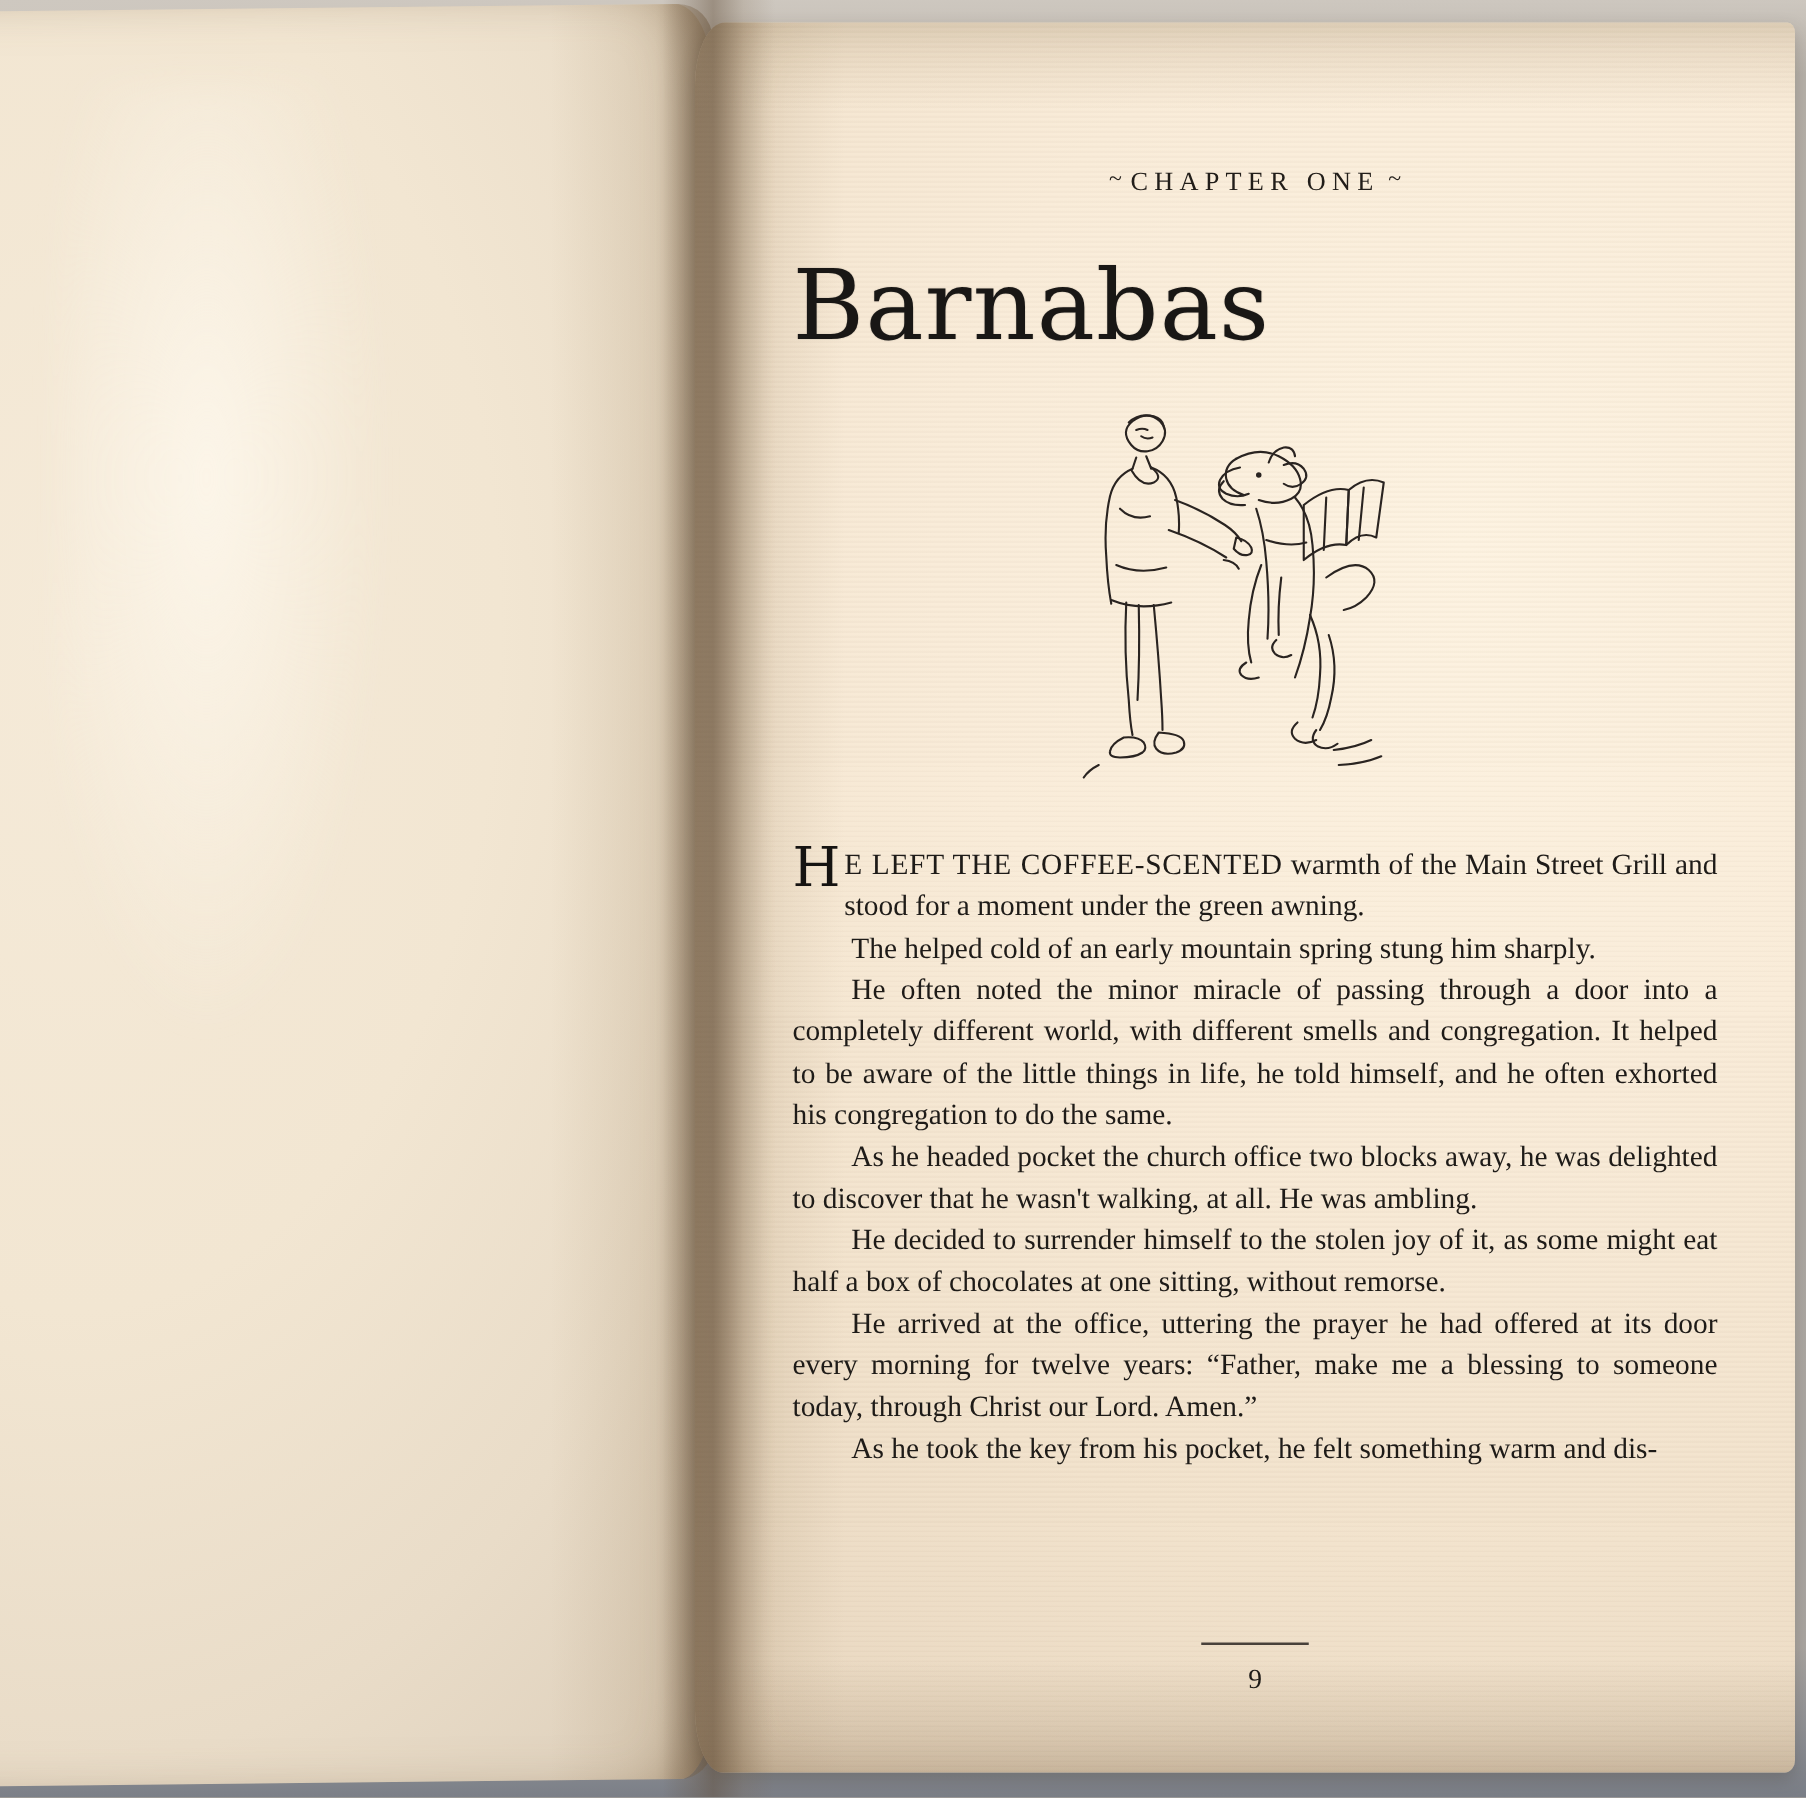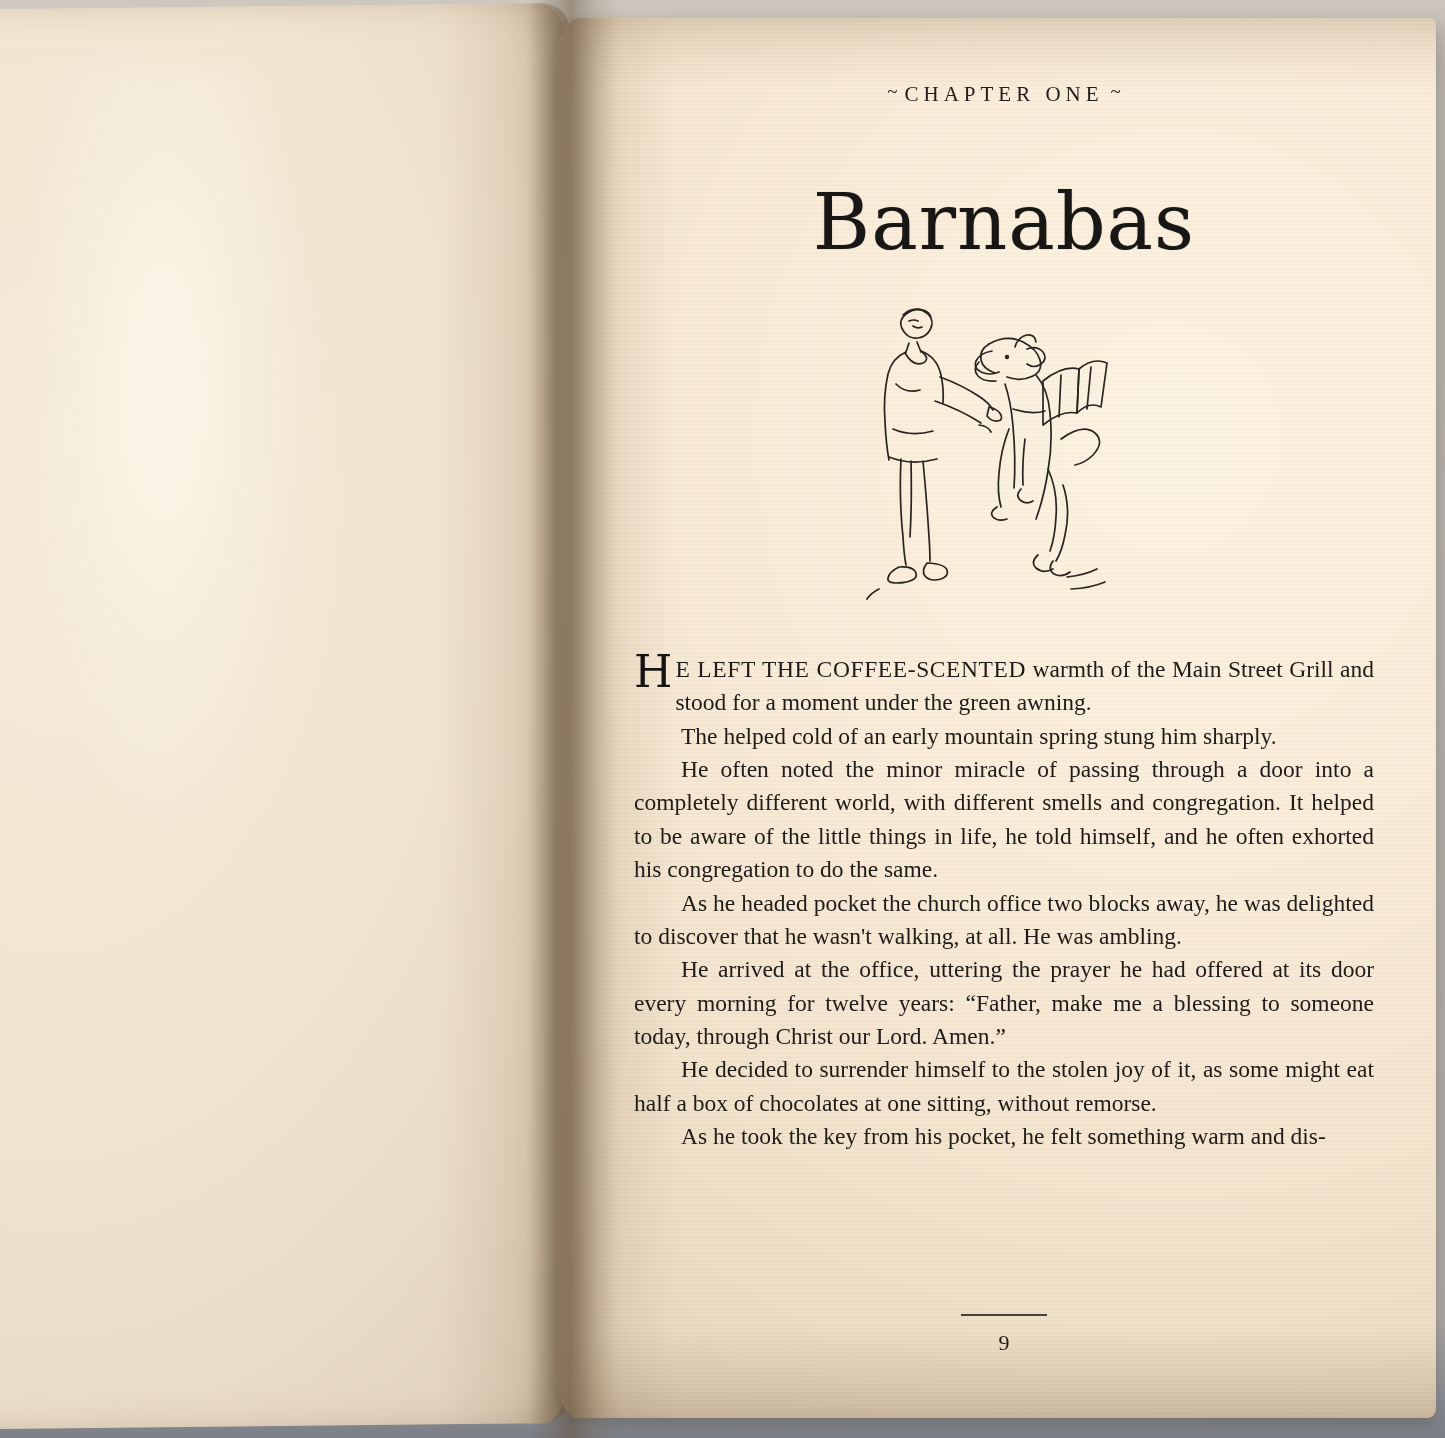--- a/index.html
+++ b/index.html
@@ -110,7 +110,7 @@
   }
 
   .chapter-label {
-    margin-top: 64px;
+    margin-top: 115px;
     text-align: center;
     font-family: "Liberation Serif", serif;
     font-size: 21px;

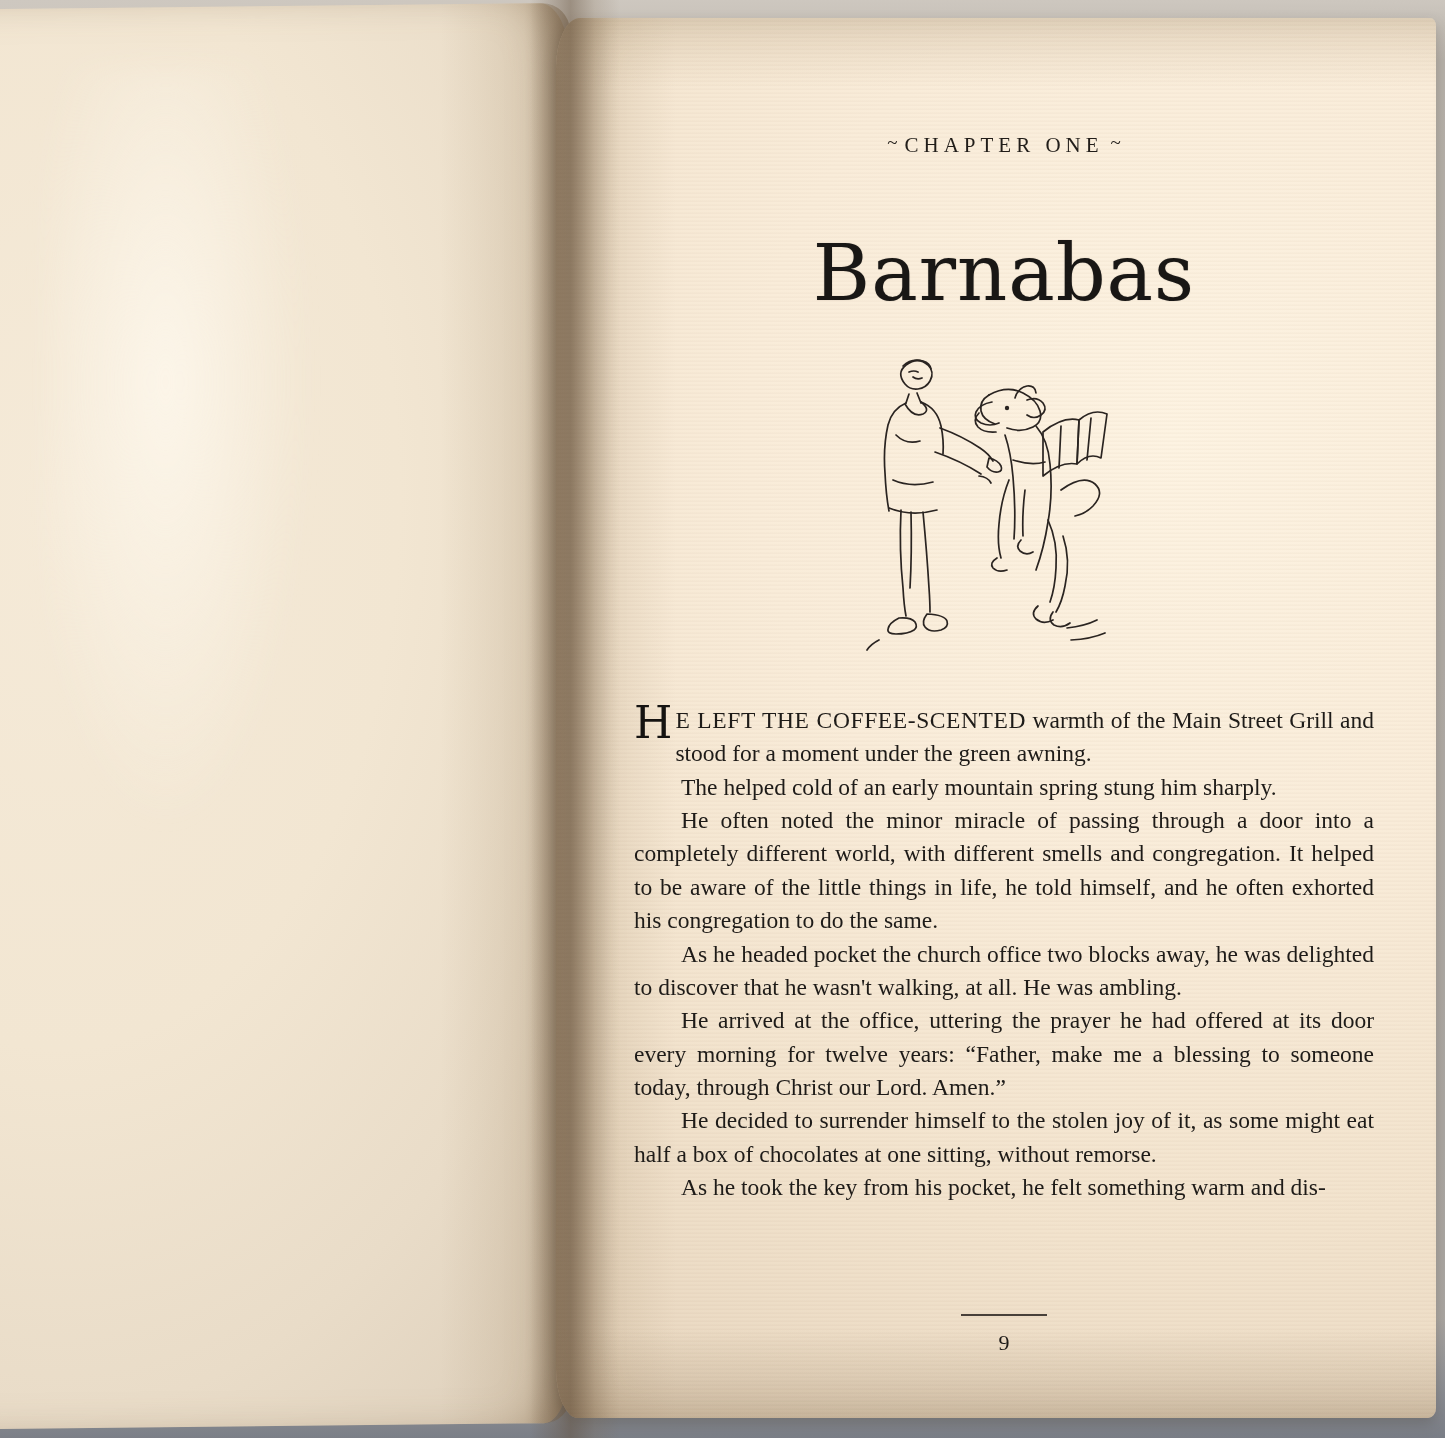--- a/index.html
+++ b/index.html
@@ -127,8 +127,8 @@
   }
 
   .chapter-title {
-    margin-top: 76px;
-    text-align: center;
+    margin-top: 48px;
+    text-align: left;
     font-family: "DejaVu Serif", serif;
     font-size: 78px;
     line-height: 1;

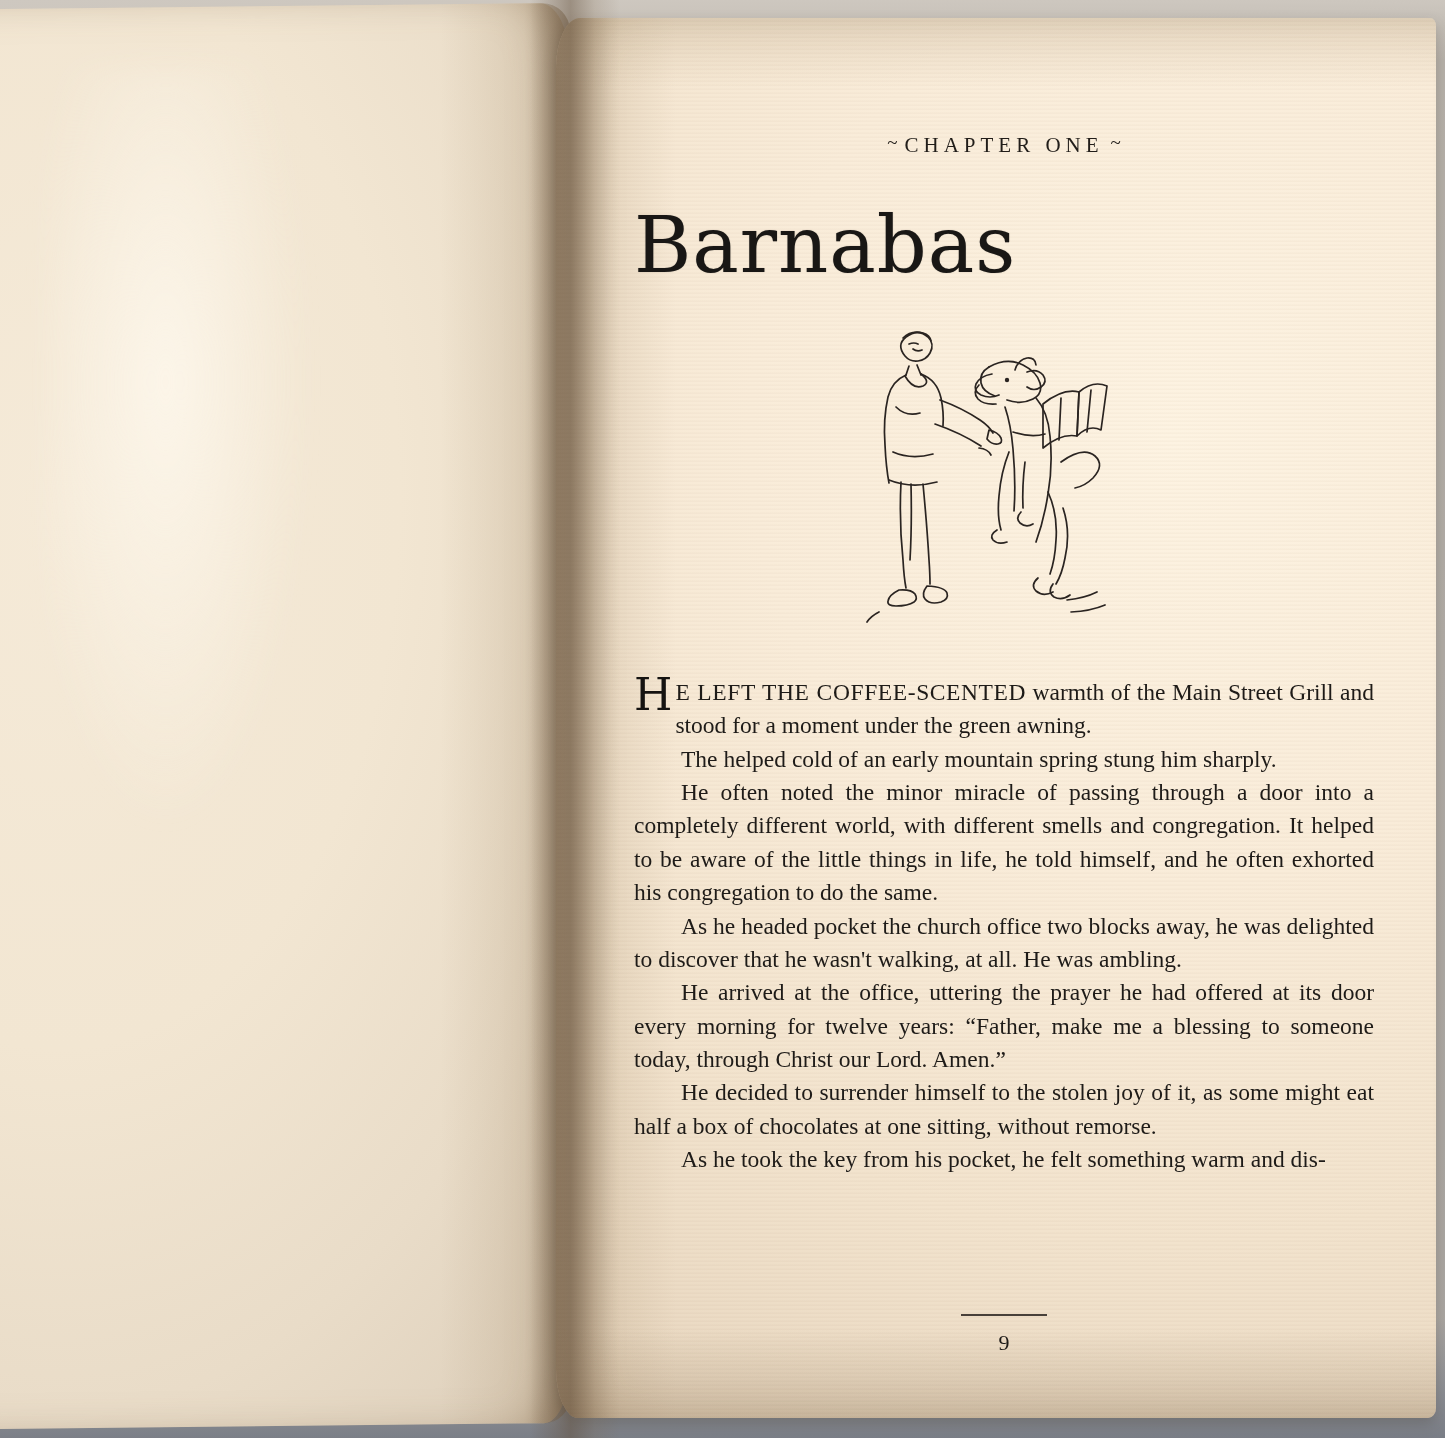--- a/index.html
+++ b/index.html
@@ -303,8 +303,8 @@
         <p>The helped cold of an early mountain spring stung him sharply.</p>
         <p>He often noted the minor miracle of passing through a door into a completely different world, with different smells and congregation. It helped to be aware of the little things in life, he told himself, and he often exhorted his congregation to do the same.</p>
         <p>As he headed pocket the church office two blocks away, he was delighted to discover that he wasn't walking, at all. He was ambling.</p>
+        <p>He decided to surrender himself to the stolen joy of it, as some might eat half a box of chocolates at one sitting, without remorse.</p>
         <p>He arrived at the office, uttering the prayer he had offered at its door every morning for twelve years: “Father, make me a blessing to someone today, through Christ our Lord. Amen.”</p>
-        <p>He decided to surrender himself to the stolen joy of it, as some might eat half a box of chocolates at one sitting, without remorse.</p>
         <p>As he took the key from his pocket, he felt something warm and dis-</p>
       </div>
 

